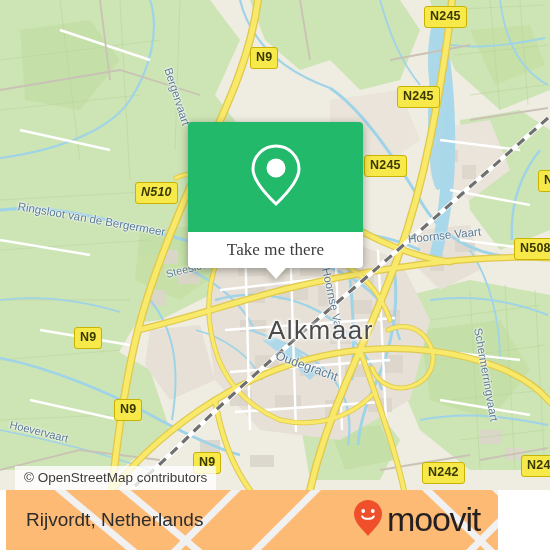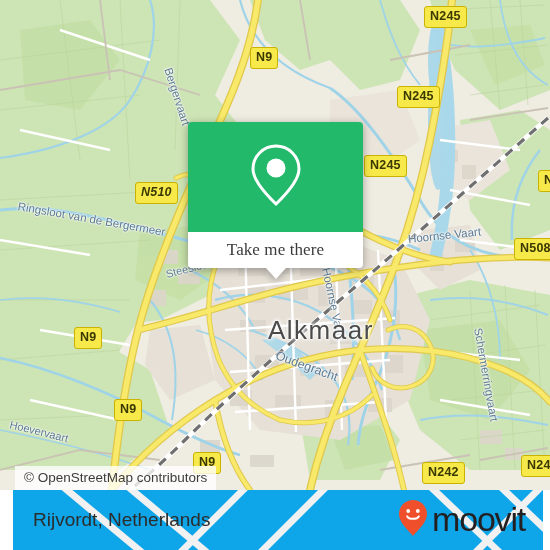--- a/index.html
+++ b/index.html
@@ -106,9 +106,9 @@
 
   
   #footer {
-    position: absolute; left: 13px; top: 490px;
-    width: 530px; height: 60px;
-    background: #0ea5e9;
+    position: absolute; left: 6px; top: 490px;
+    width: 492px; height: 60px;
+    background: #fdba74;
     overflow: hidden;
   }
   #footer-bg { position: absolute; left: 0; top: 0; }

